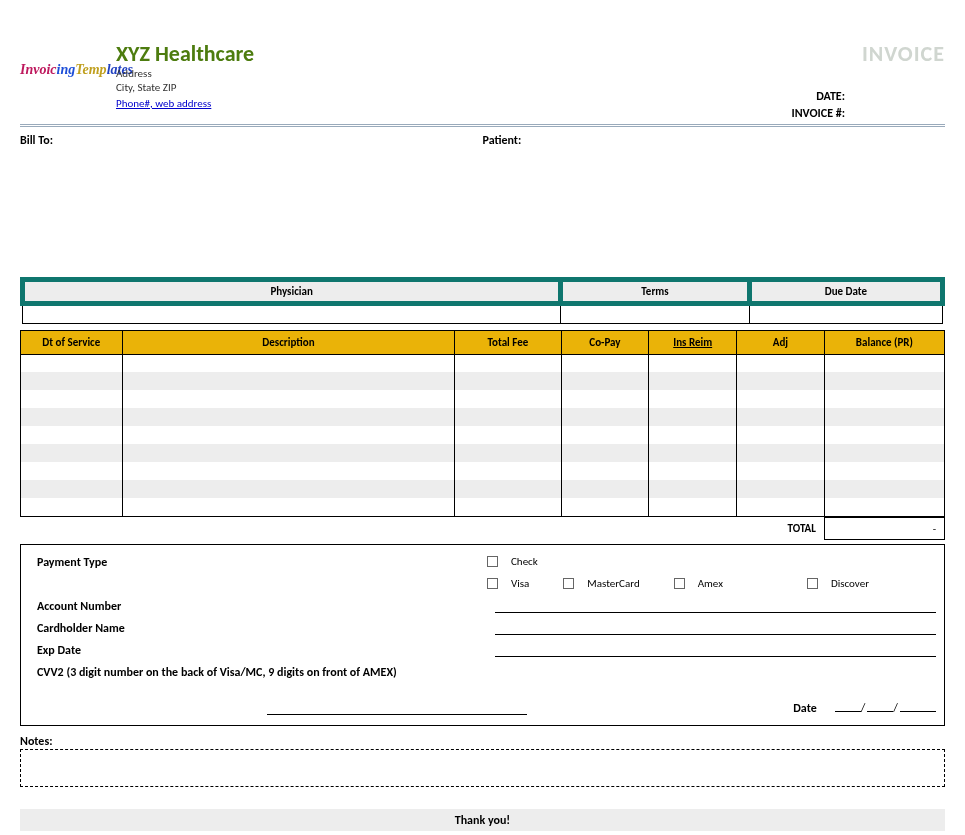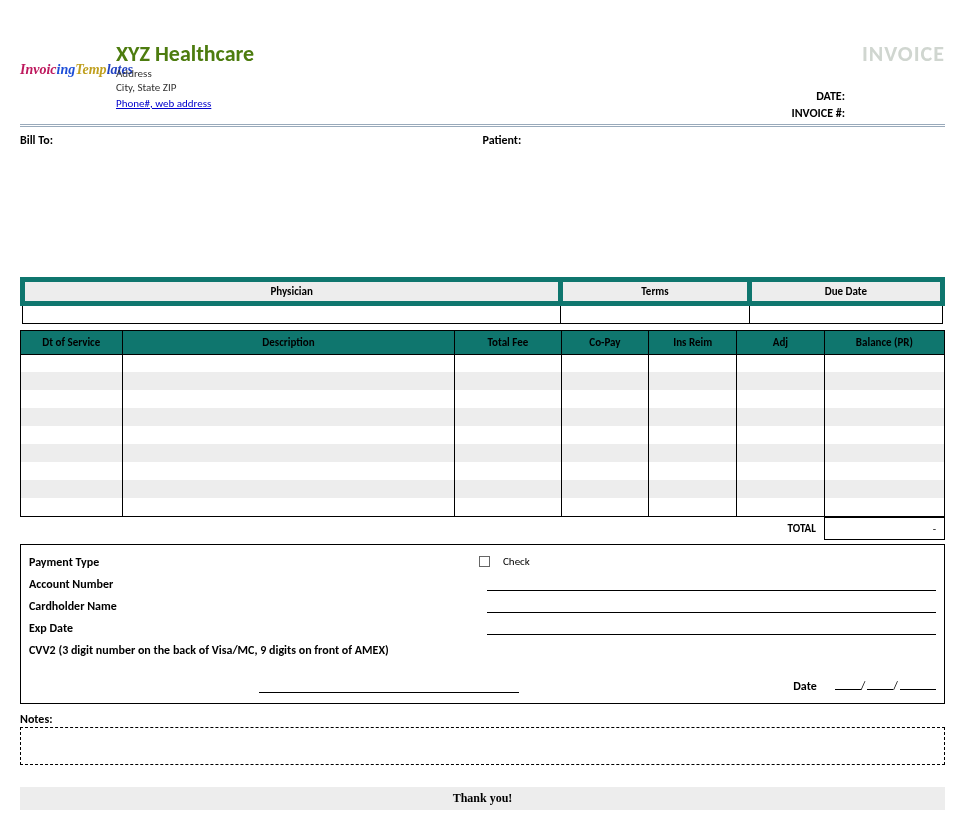--- a/index.html
+++ b/index.html
@@ -58,7 +58,7 @@
   .meta-table .c-terms { width: 20.5%; }
   .meta-table .c-due { width: 21%; }
   .line-table th {
-    background: #0f766e; border: 1px solid #000; height: 24px; font-weight: bold;
+    background: #eab308; border: 1px solid #000; height: 24px; font-weight: bold;
   }
   .line-table td { border-left: 1px solid #000; border-right: 1px solid #000; height: 18px; }
   .line-table tr.alt td { background: #ededed; }

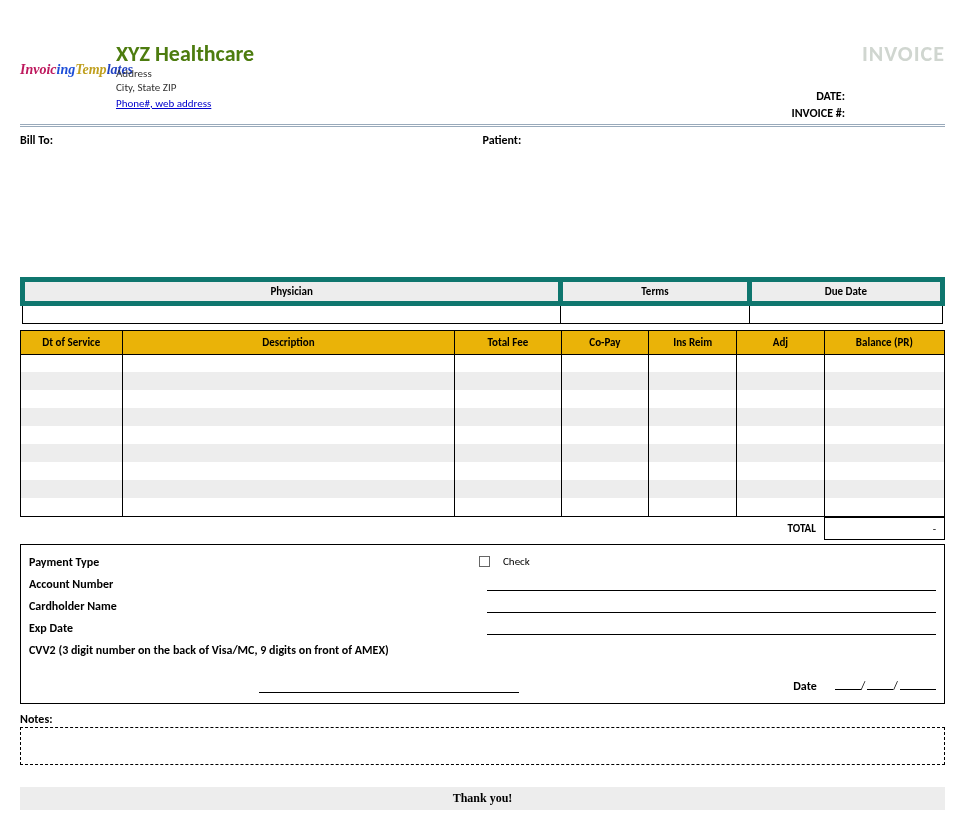--- a/index.html
+++ b/index.html
@@ -67,7 +67,7 @@
   .line-table .c-desc { width: 36%; }
   .line-table .c-fee  { width: 11.5%; }
   .line-table .c-copay{ width: 9.5%; }
-  .line-table .c-ins  { width: 9.5%; }
+  .line-table .c-ins  { width: 9.5%; text-decoration: underline; }
   .line-table .c-adj  { width: 9.5%; }
   .line-table .c-bal  { width: 13%; }
   .total-row td { height: 22px; }

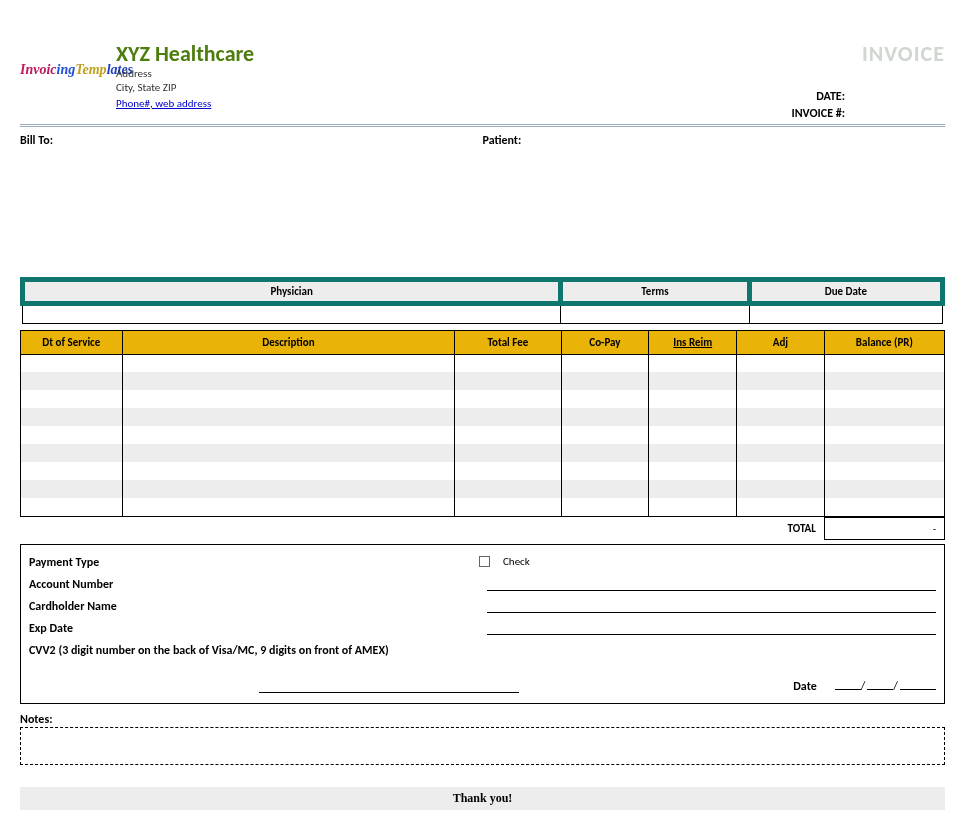--- a/index.html
+++ b/index.html
@@ -74,7 +74,7 @@
   .total-row .lbl { text-align: right; font-weight: bold; padding-right: 8px; border: none; }
   .total-row .val { border: 1px solid #000; text-align: right; padding-right: 8px; }
   .pay-box {
-    border: 1px solid #000; margin-top: 4px; padding: 6px 8px 10px 8px;
+    border: 1px solid #000; margin-top: 4px; padding: 6px 8px 10px 16px;
     font-size: 12px;
   }
   .pay-row { display: flex; align-items: center; min-height: 22px; }

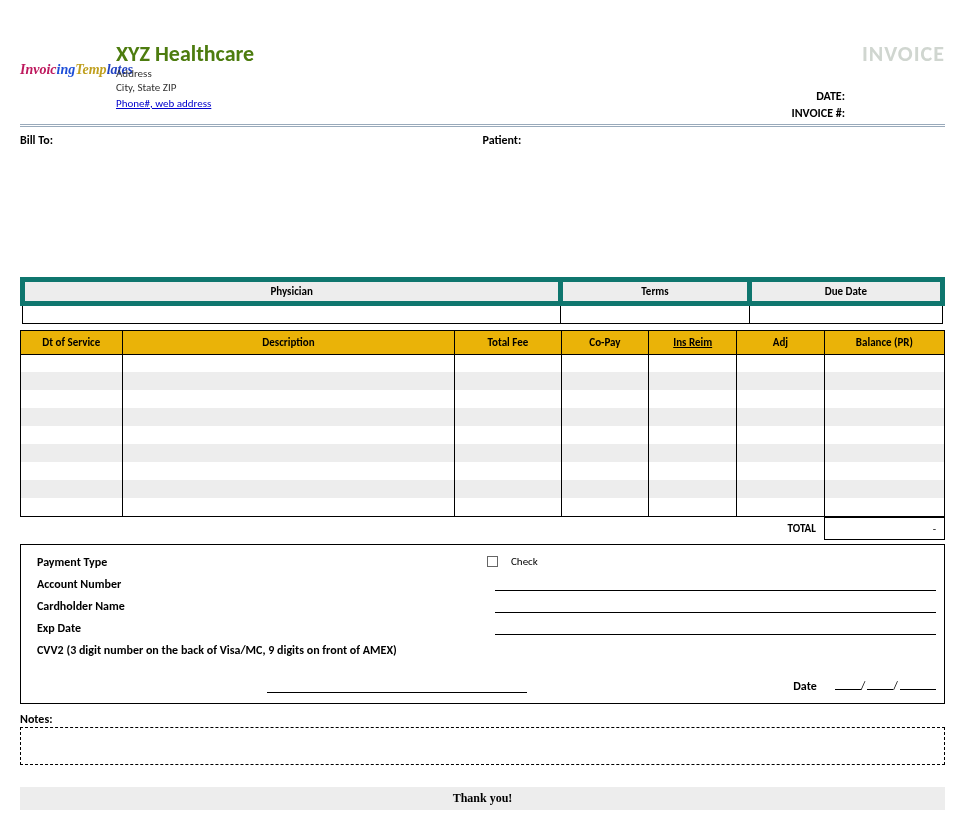--- a/index.html
+++ b/index.html
@@ -259,6 +259,27 @@
     </div>
   </div>
   <div class="pay-row">
+    <div class="label"></div>
+    <div class="checks">
+      <div class="ck">
+          <span class="ck-box"></span>
+          <span>Visa</span>
+        </div>
+      <div class="ck">
+          <span class="ck-box"></span>
+          <span>MasterCard</span>
+        </div>
+      <div class="ck">
+          <span class="ck-box"></span>
+          <span>Amex</span>
+        </div>
+      <div class="ck" style="margin-left:50px">
+          <span class="ck-box"></span>
+          <span>Discover</span>
+        </div>
+    </div>
+  </div>
+  <div class="pay-row">
     <div class="label">Account Number</div>
     <div class="fill-line"></div>
   </div>

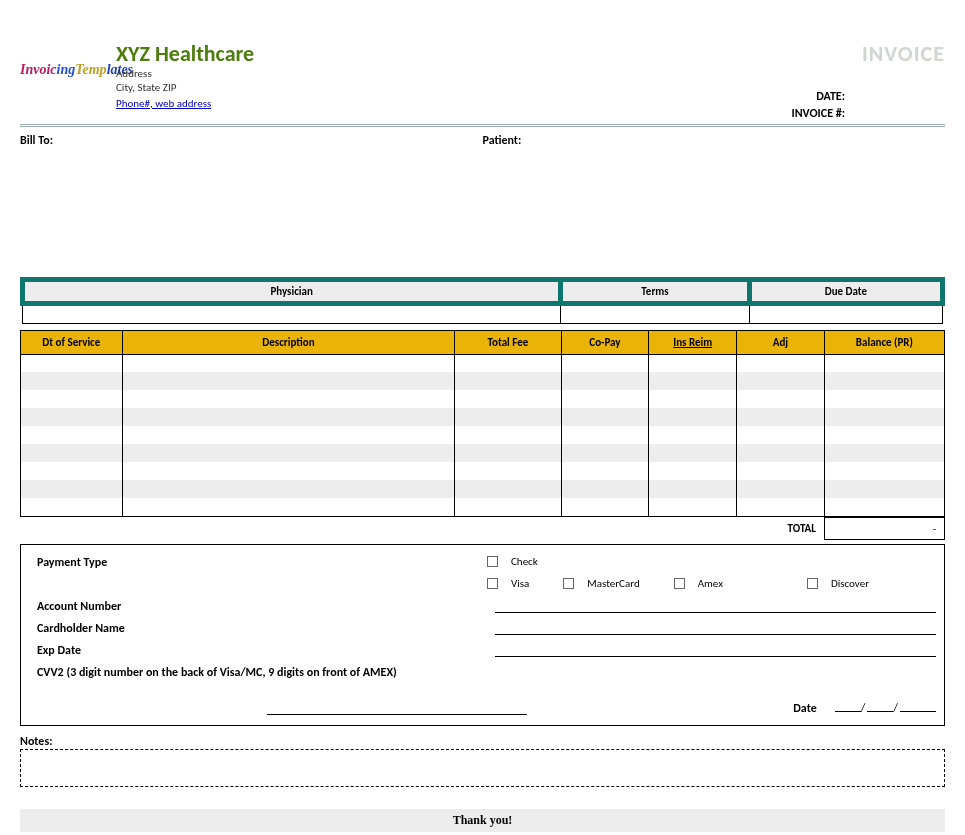--- a/index.html
+++ b/index.html
@@ -95,7 +95,7 @@
   }
   .thanks-bar {
     background: #ededed; text-align: center; font-weight: bold;
-    font-size: 12px; padding: 4px 0; margin-top: 22px; font-family: Liberation Serif, serif;
+    font-size: 12px; padding: 4px 0; margin-top: 22px;
   }
 </style>
 </head>

